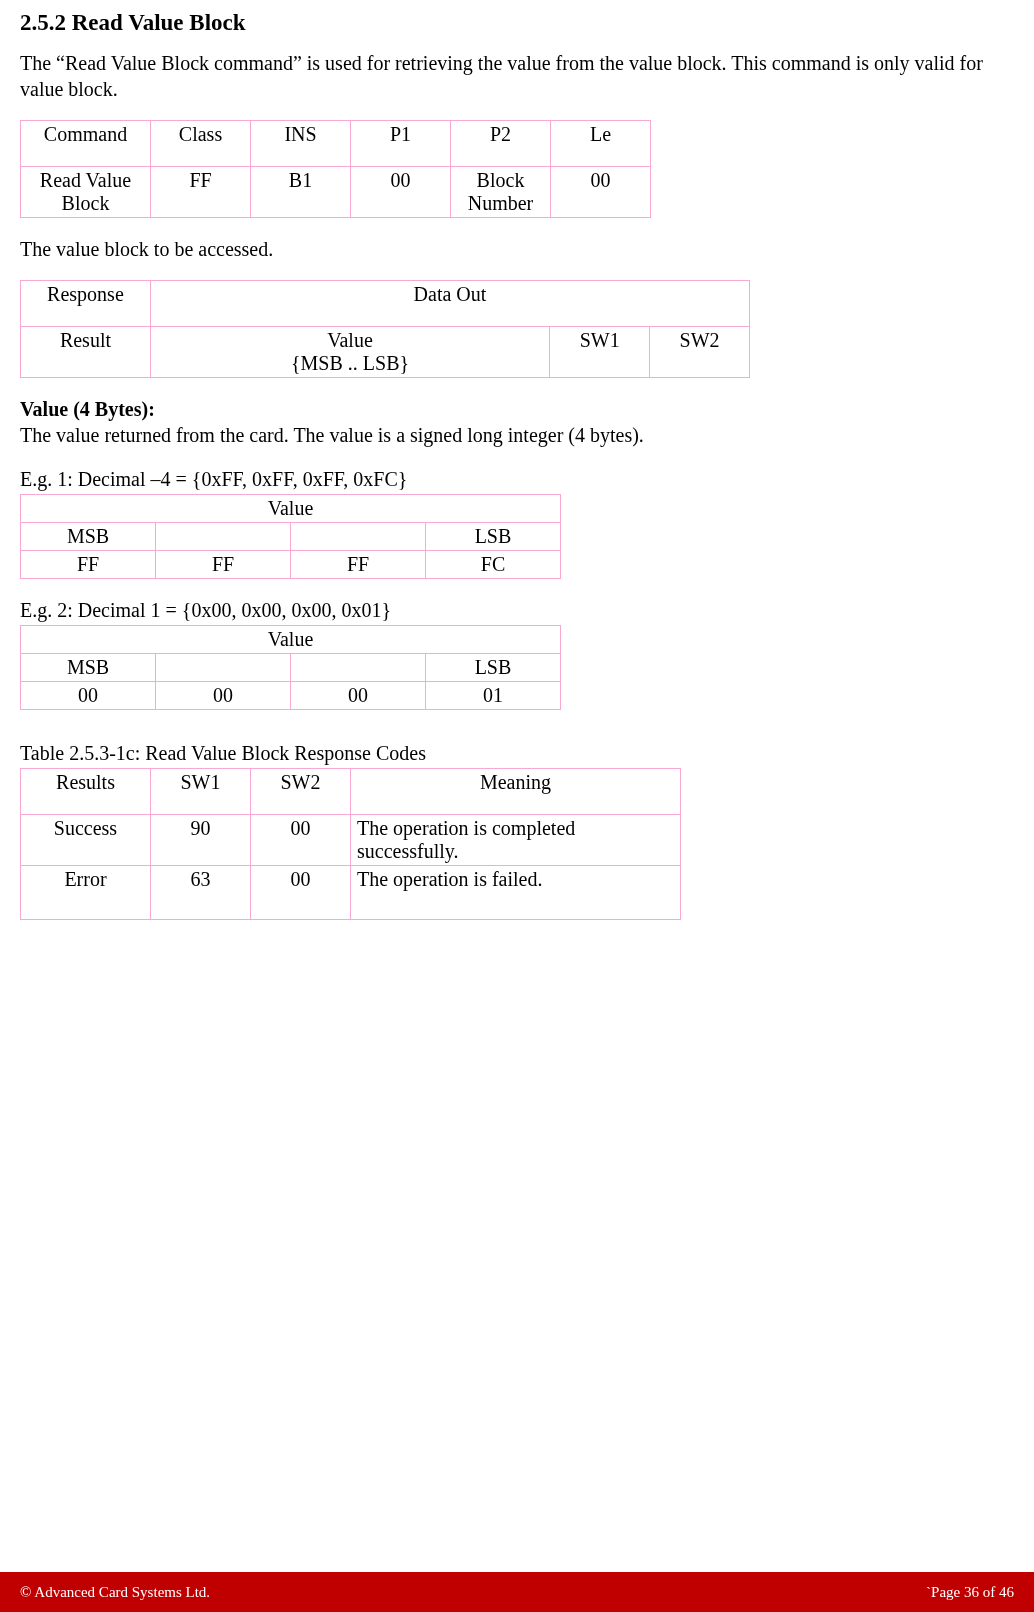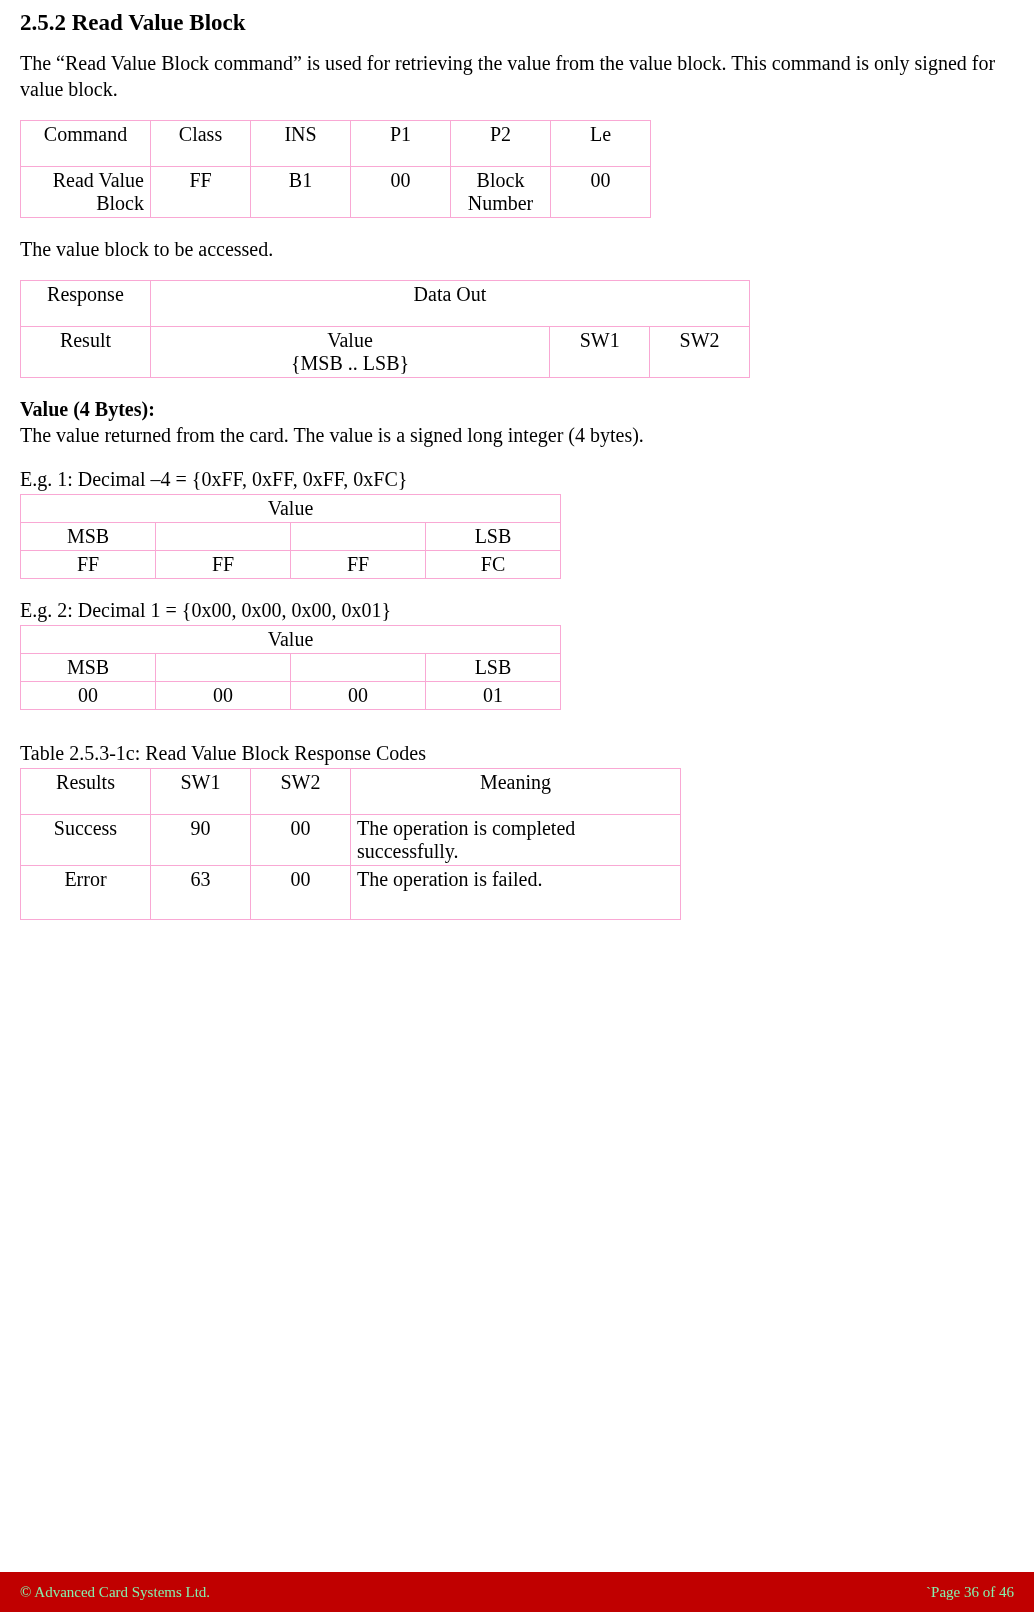--- a/index.html
+++ b/index.html
@@ -99,7 +99,7 @@
 
   <h2 class="section-heading">2.5.2 Read Value Block</h2>
 
-  <p>The “Read Value Block command” is used for retrieving the value from the value block. This command is only signed for value block.</p>
+  <p>The “Read Value Block command” is used for retrieving the value from the value block. This command is only valid for value block.</p>
 
   <table class="t1">
     <tbody>

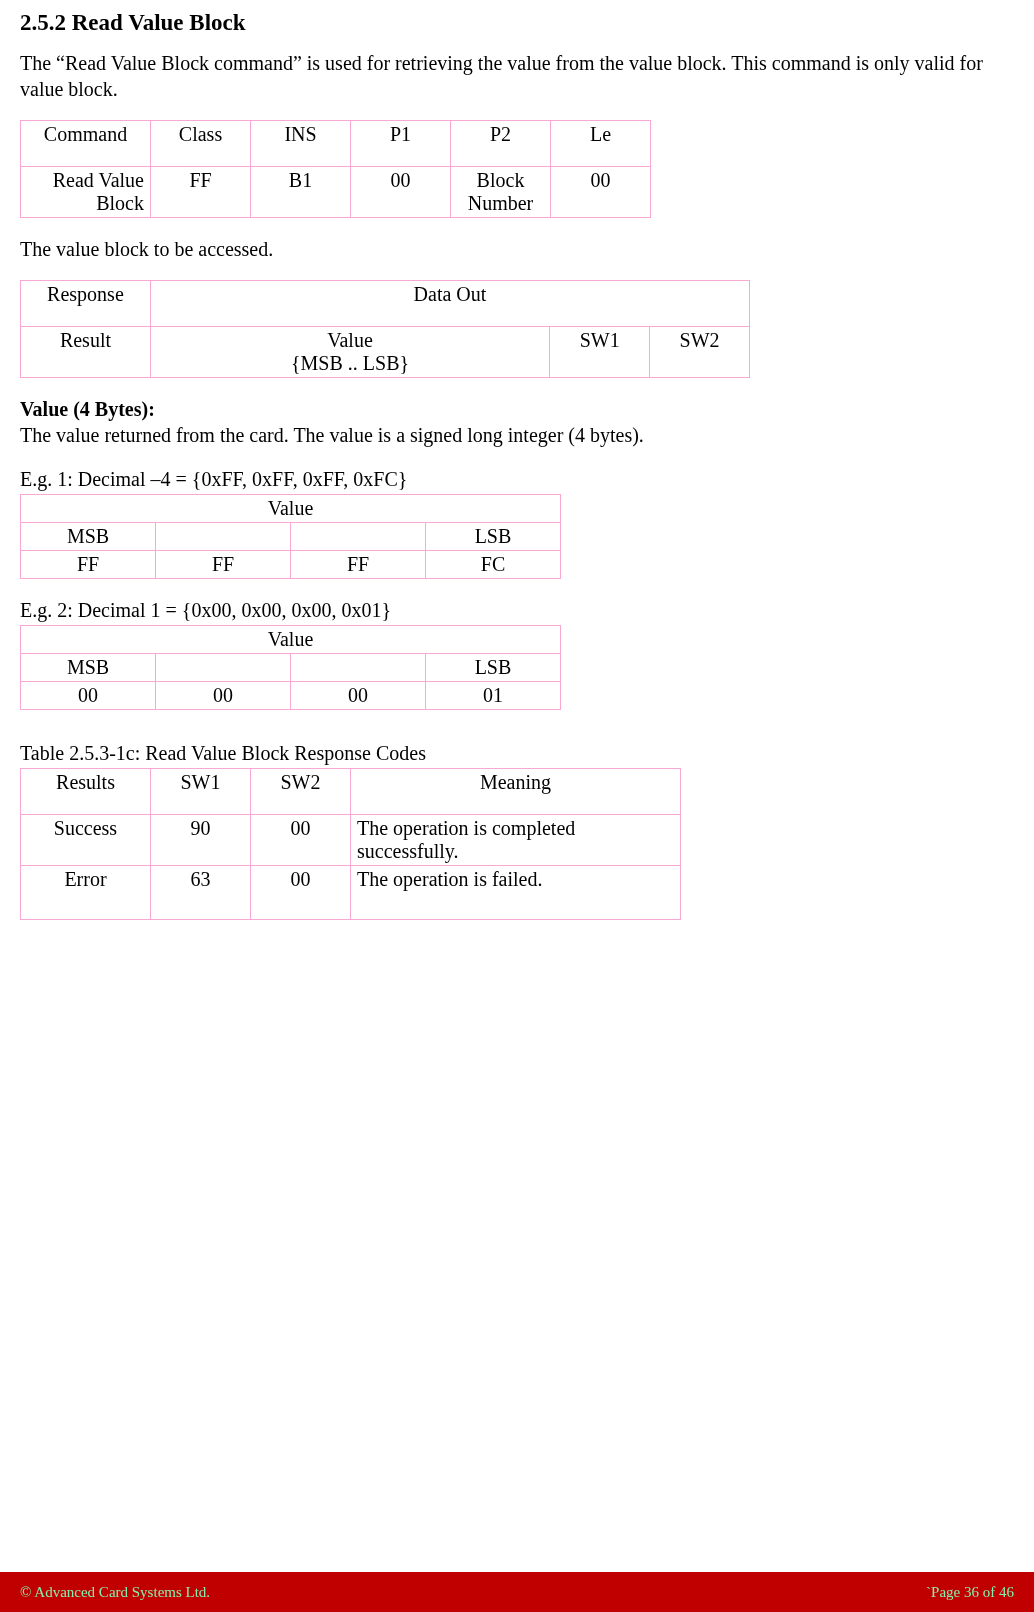--- a/index.html
+++ b/index.html
@@ -46,7 +46,7 @@
     height: 46px;
   }
   .center { text-align: center; }
-  .left { text-align: right; }
+  .left { text-align: center; }
 
   
   .t1 td:nth-child(1), .t1 th:nth-child(1) { width: 130px; }

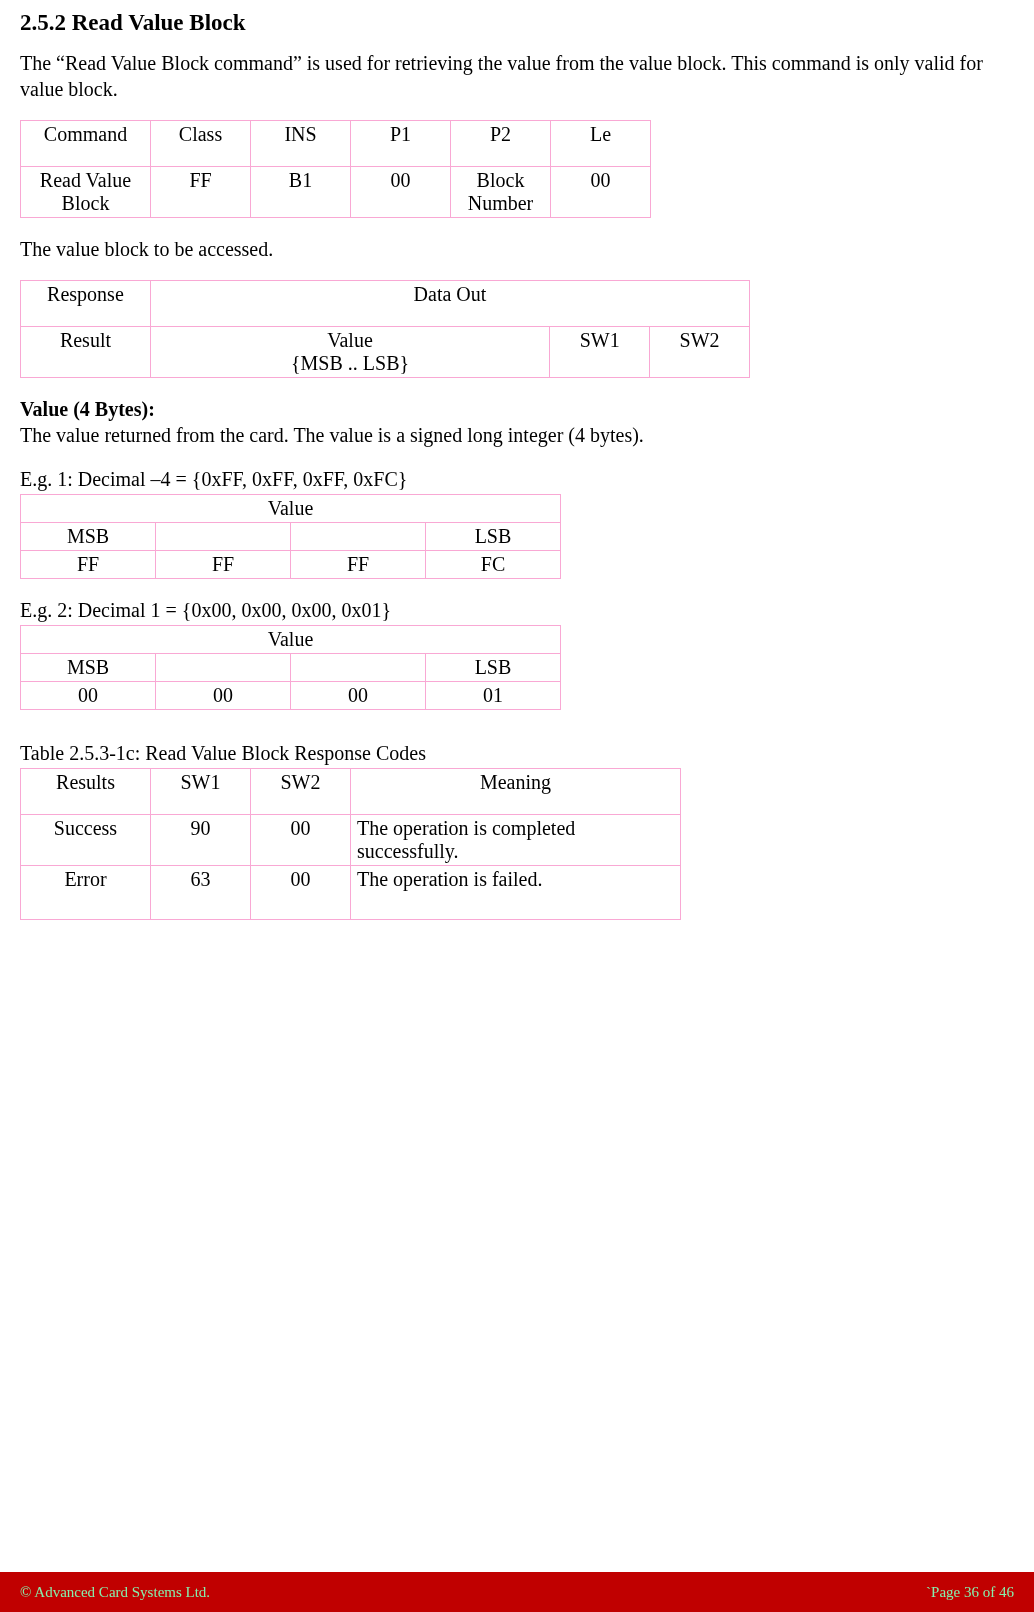--- a/index.html
+++ b/index.html
@@ -83,7 +83,7 @@
     width: 100%;
     height: 40px;
     background: #c00000;
-    color: #86efac;
+    color: #ffffff;
     font-size: 15px;
     display: flex;
     align-items: center;

